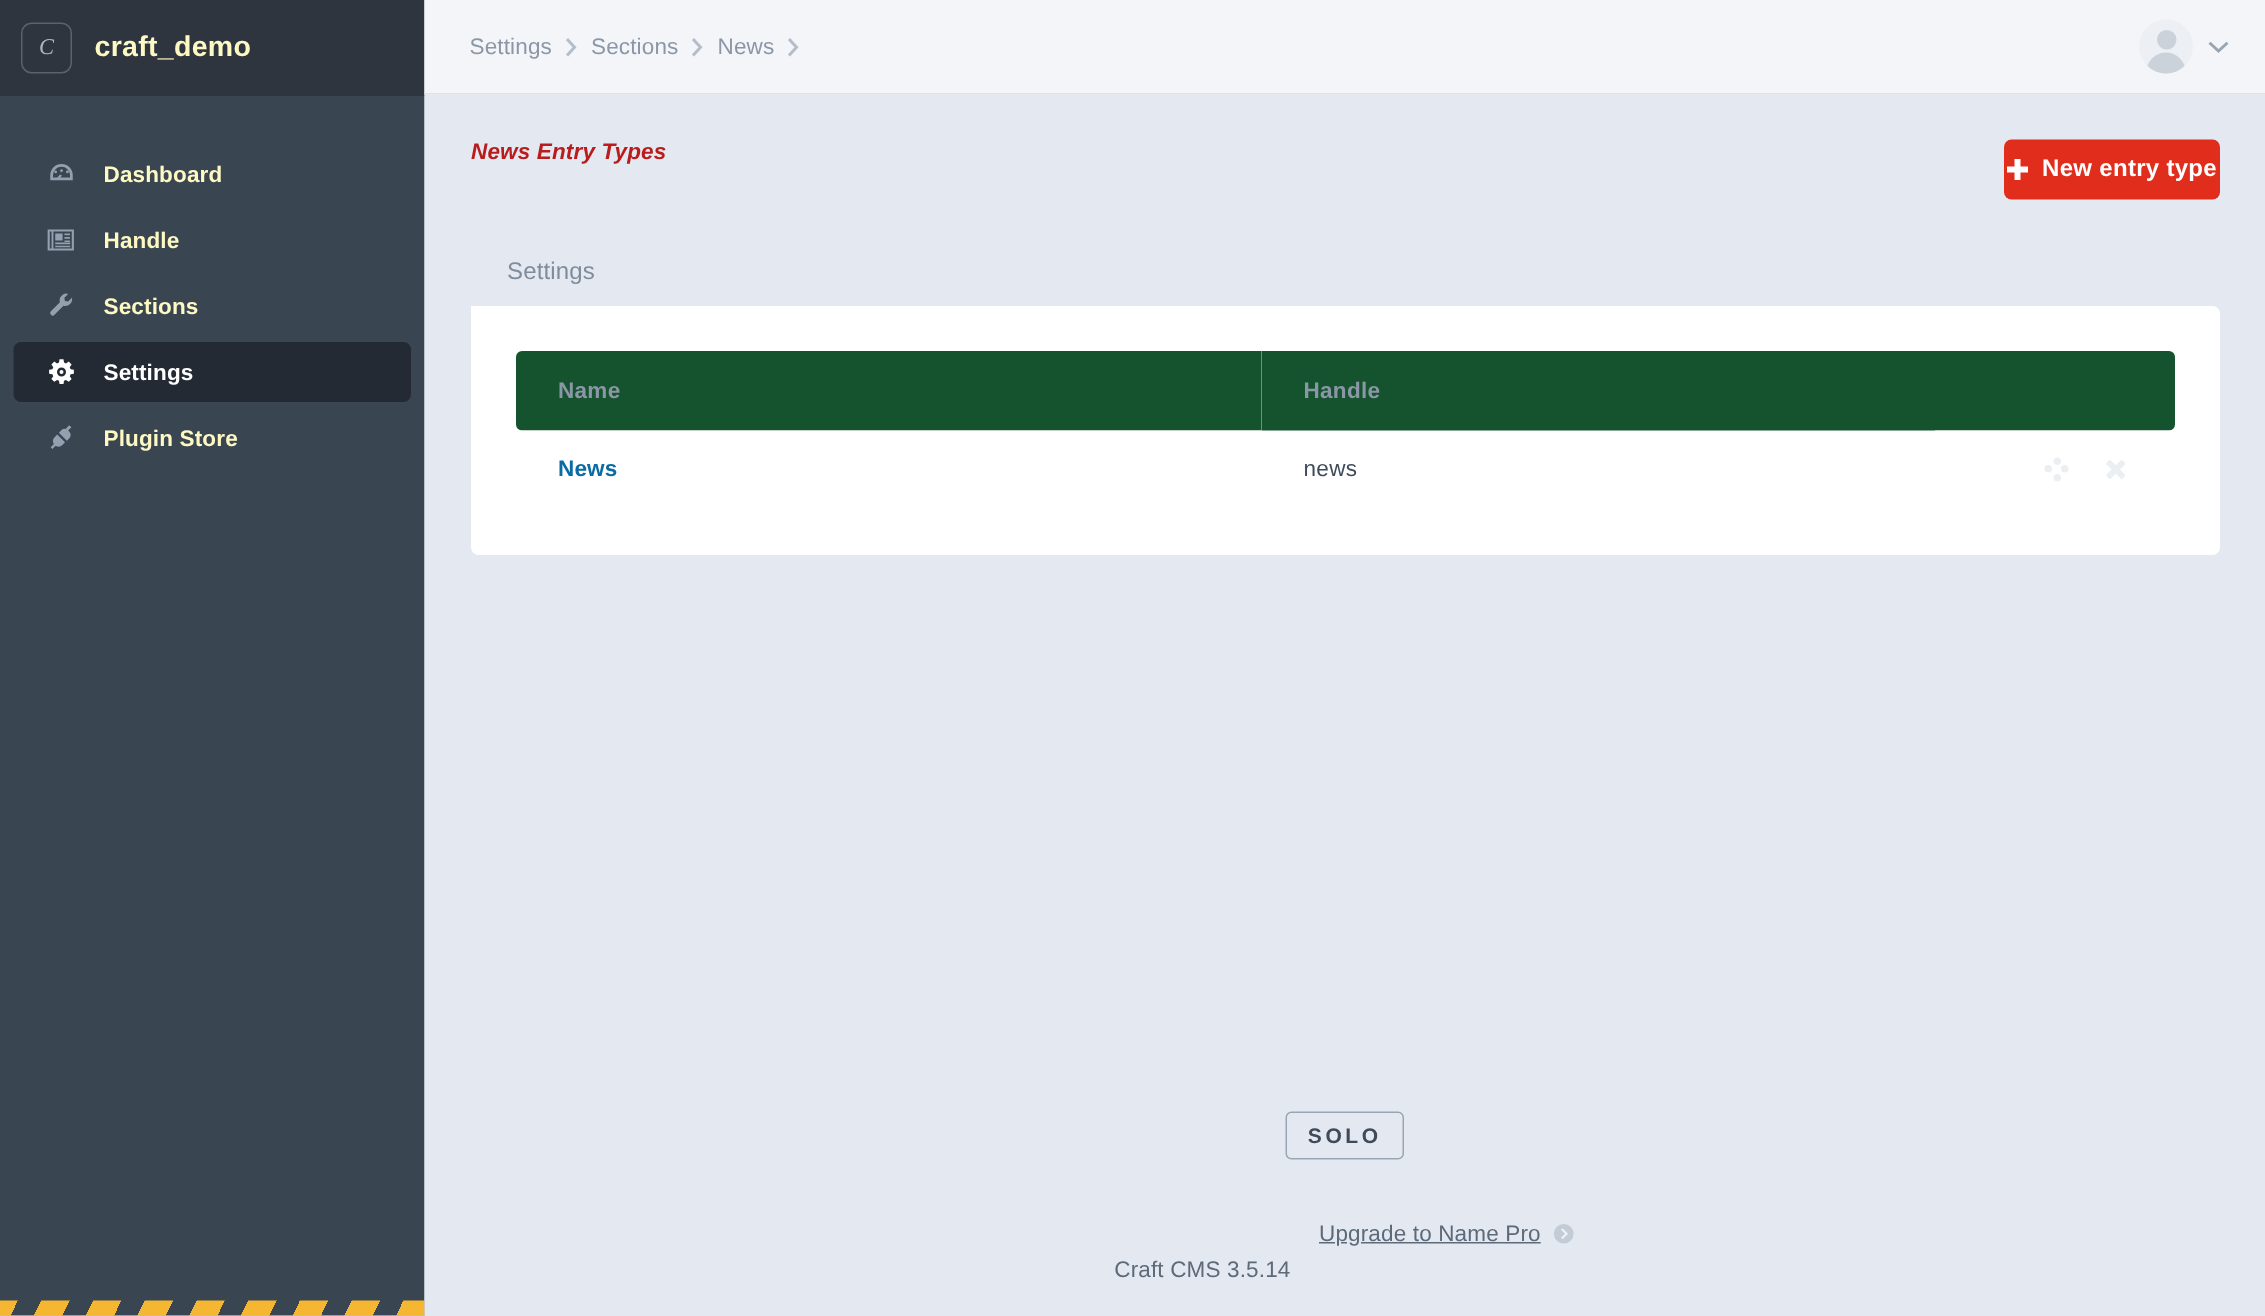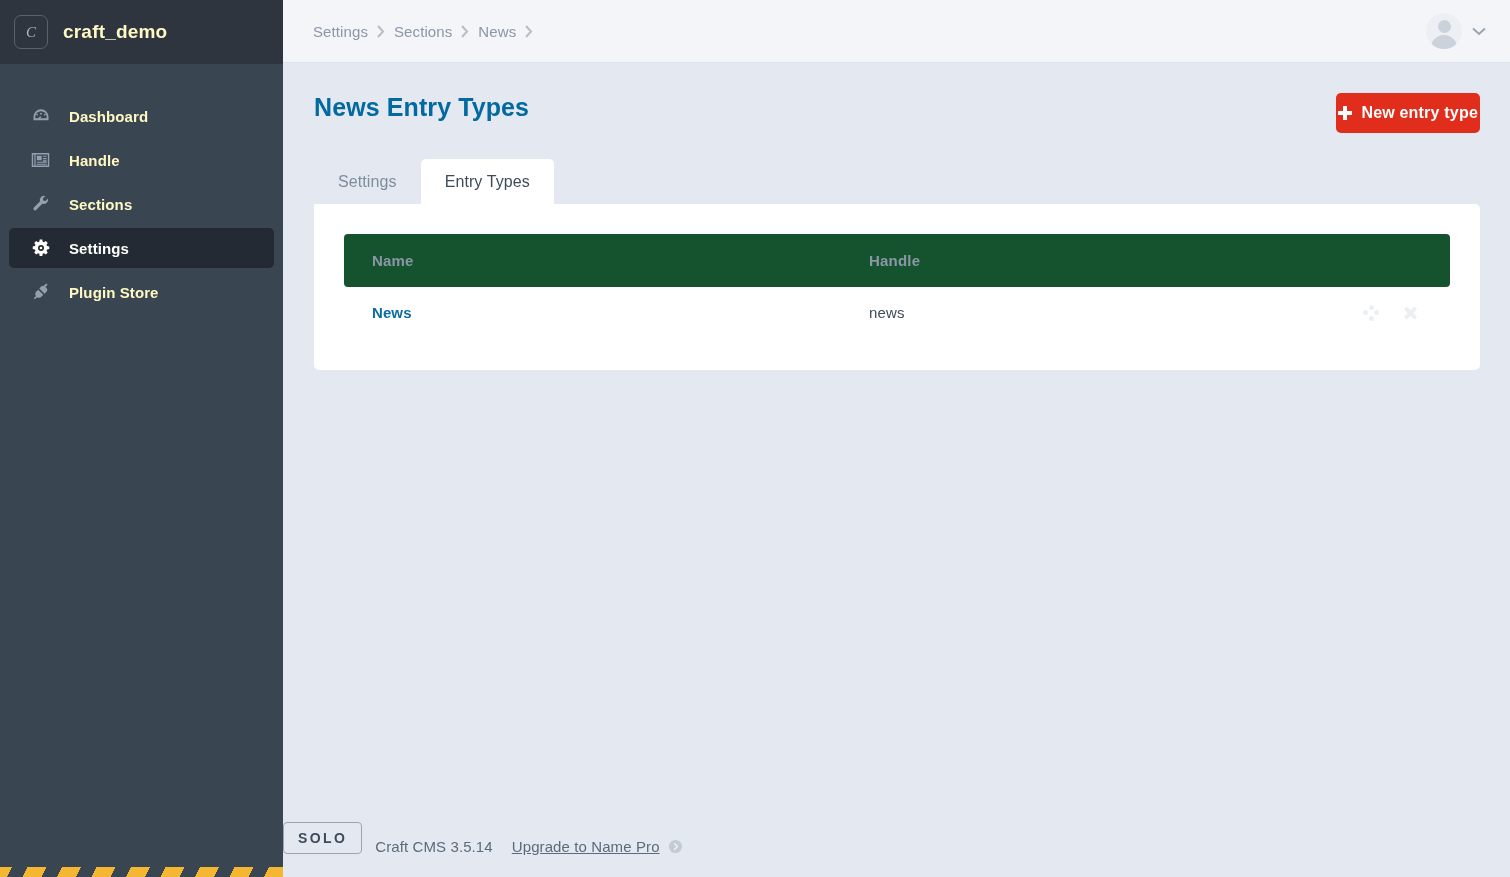--- a/index.html
+++ b/index.html
@@ -93,7 +93,7 @@
     display: flex; align-items: flex-start; justify-content: space-between;
     padding: 30px 30px 0 31px;
   }
-  .page-title { font-size: 25px; font-weight: bold; color: #0369a1; letter-spacing: .1px; }
+  .page-title { font-size: 15px; font-weight: bold; color: #b91c1c; letter-spacing: .1px; font-style: italic; }
   .btn-primary {
     display: inline-flex; align-items: center; gap: 9px;
     background: #e12d1b; color: #fff;

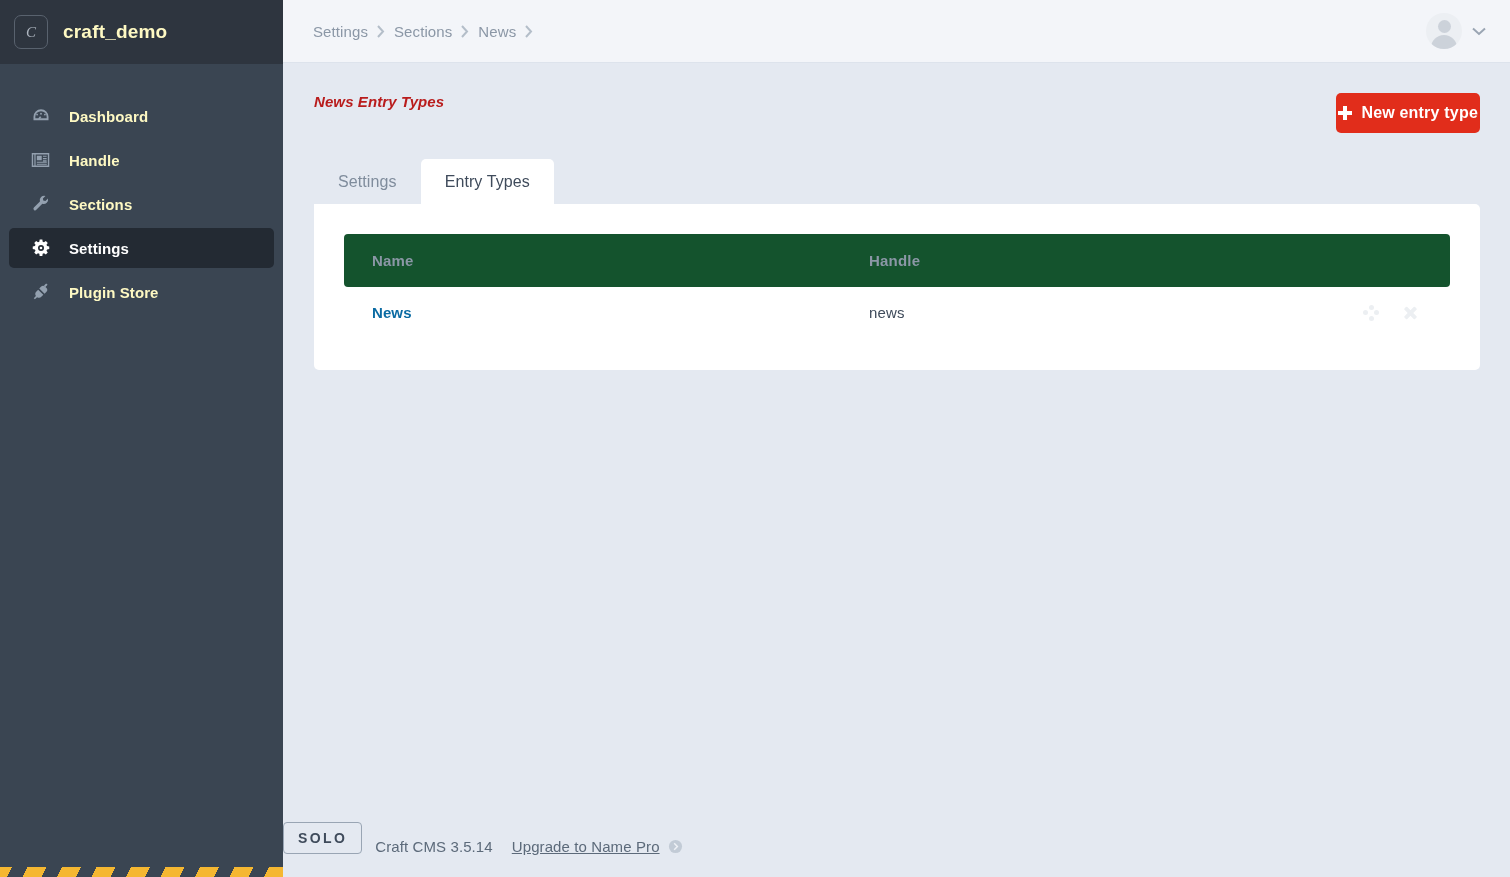--- a/index.html
+++ b/index.html
@@ -279,7 +279,6 @@
 
     <div class="tabs">
       <div class="tab">Settings</div>
-      <div class="tab active">Entry Types</div>
     </div>
 
     <div class="card">

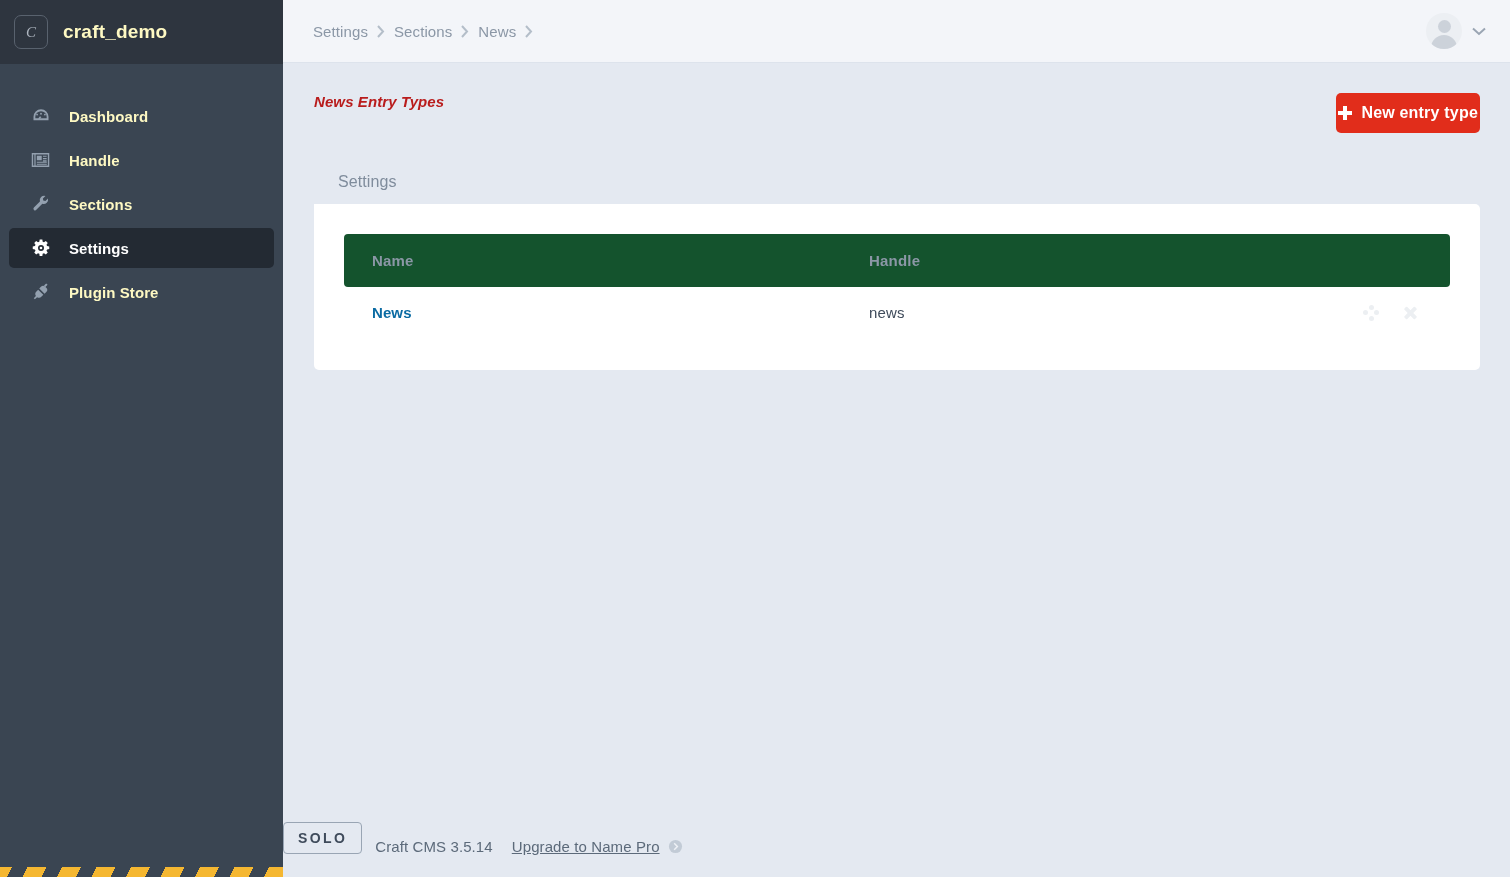--- a/index.html
+++ b/index.html
@@ -157,7 +157,7 @@
   
   .footer {
     position: absolute; left: 0; right: 0; bottom: 22px;
-    display: flex; align-items: center; gap: 13px;
+    display: flex; flex-direction: column; align-items: center;
   }
   .edition-badge {
     border: 1px solid #99a5b4; border-radius: 4px;

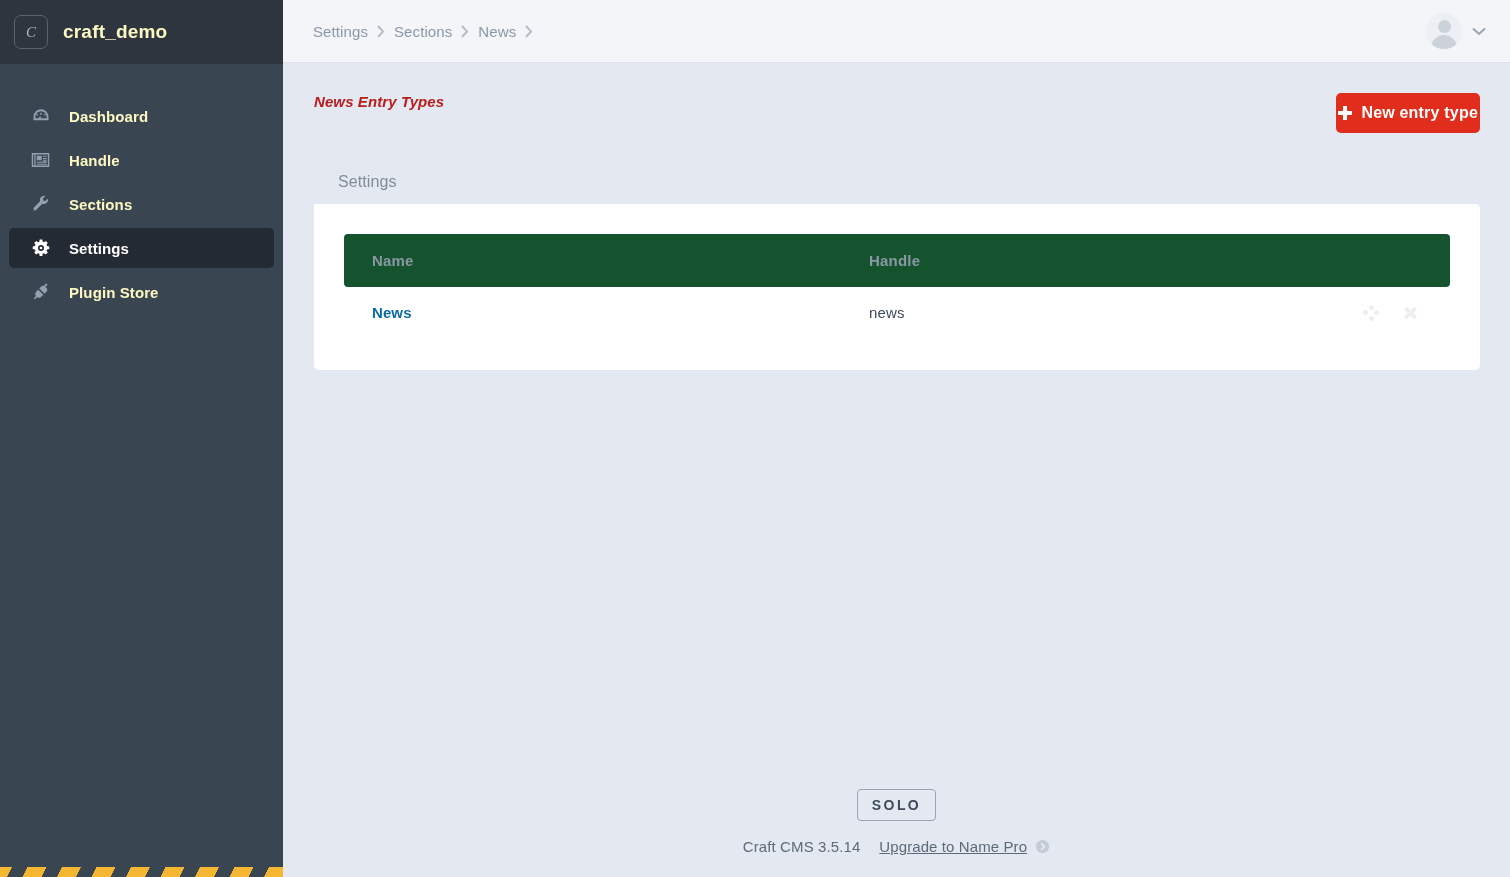--- a/index.html
+++ b/index.html
@@ -165,7 +165,7 @@
     letter-spacing: 2.4px; color: #3f4b5b; background: transparent; cursor: pointer;
   }
   .footer-line { margin-top: 17px; display: flex; align-items: center; gap: 19px; font-size: 15px; color: #5c6a7a; }
-  .footer-version { letter-spacing: .1px; }
+  .footer-version { letter-spacing: .1px; margin-top: 48px; }
   .upgrade-link { display: inline-flex; align-items: center; gap: 8px; color: #5c6a7a; text-decoration: underline; cursor: pointer; letter-spacing: .1px; }
   .upgrade-link .arrow-circle svg { display: block; }
 </style>

